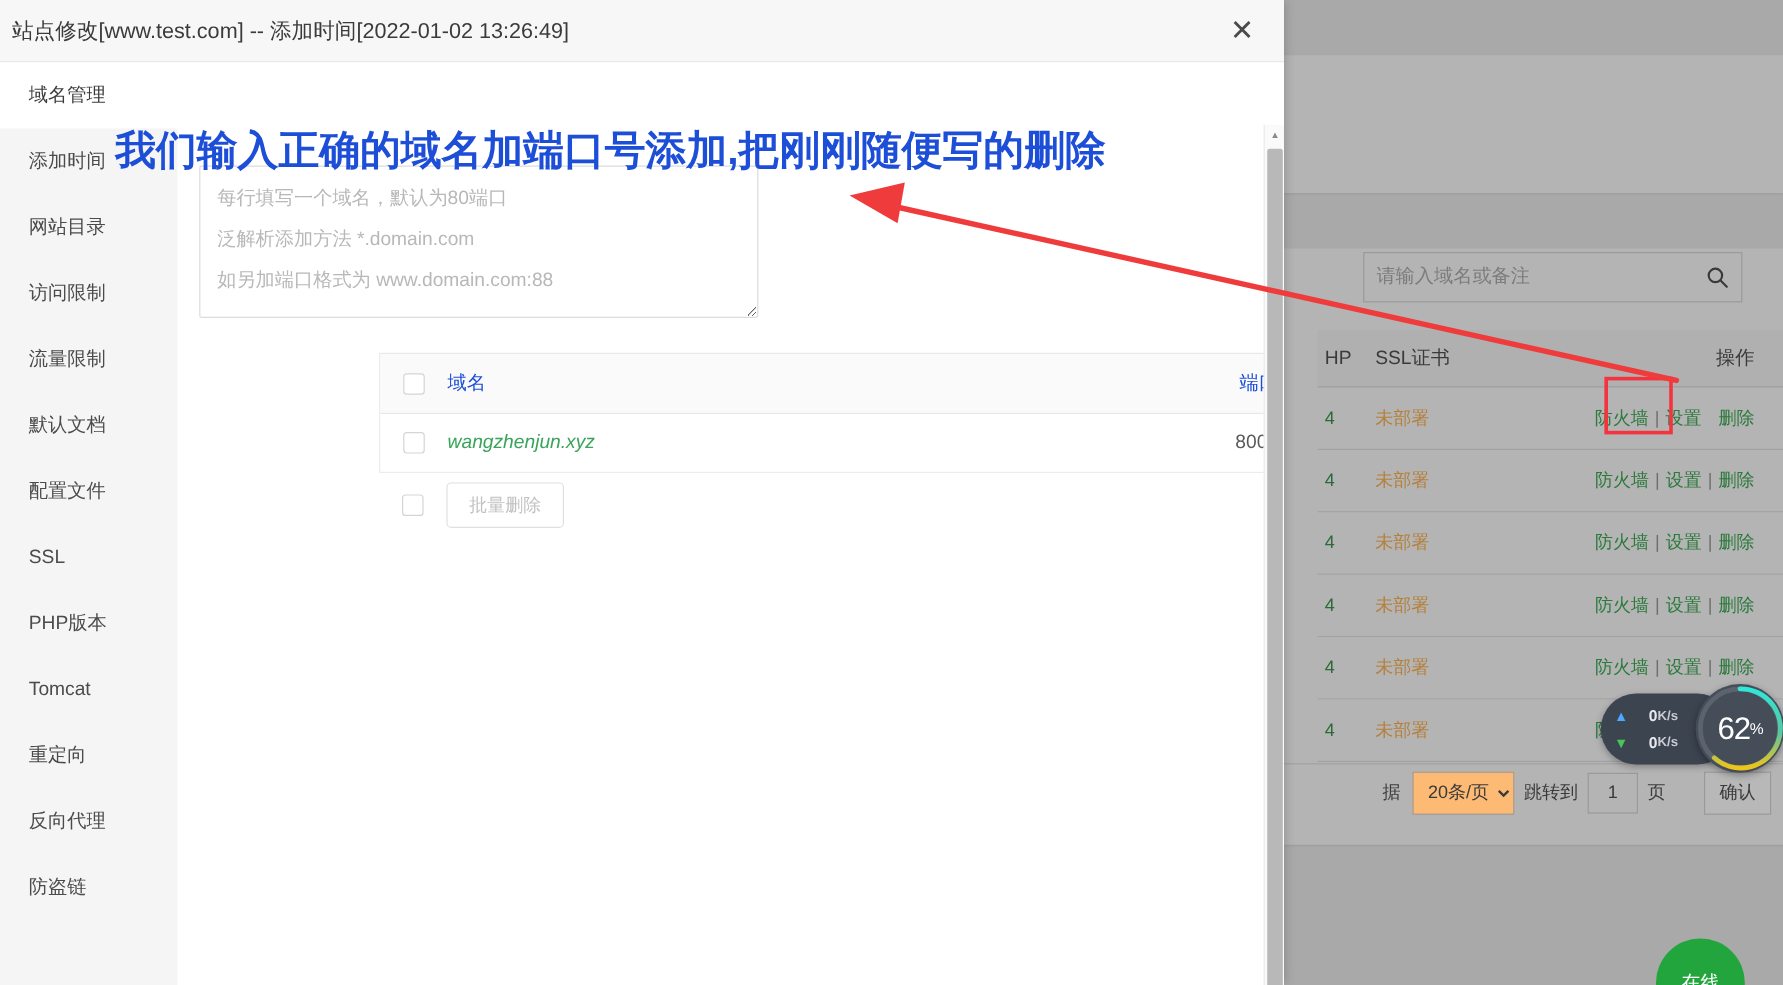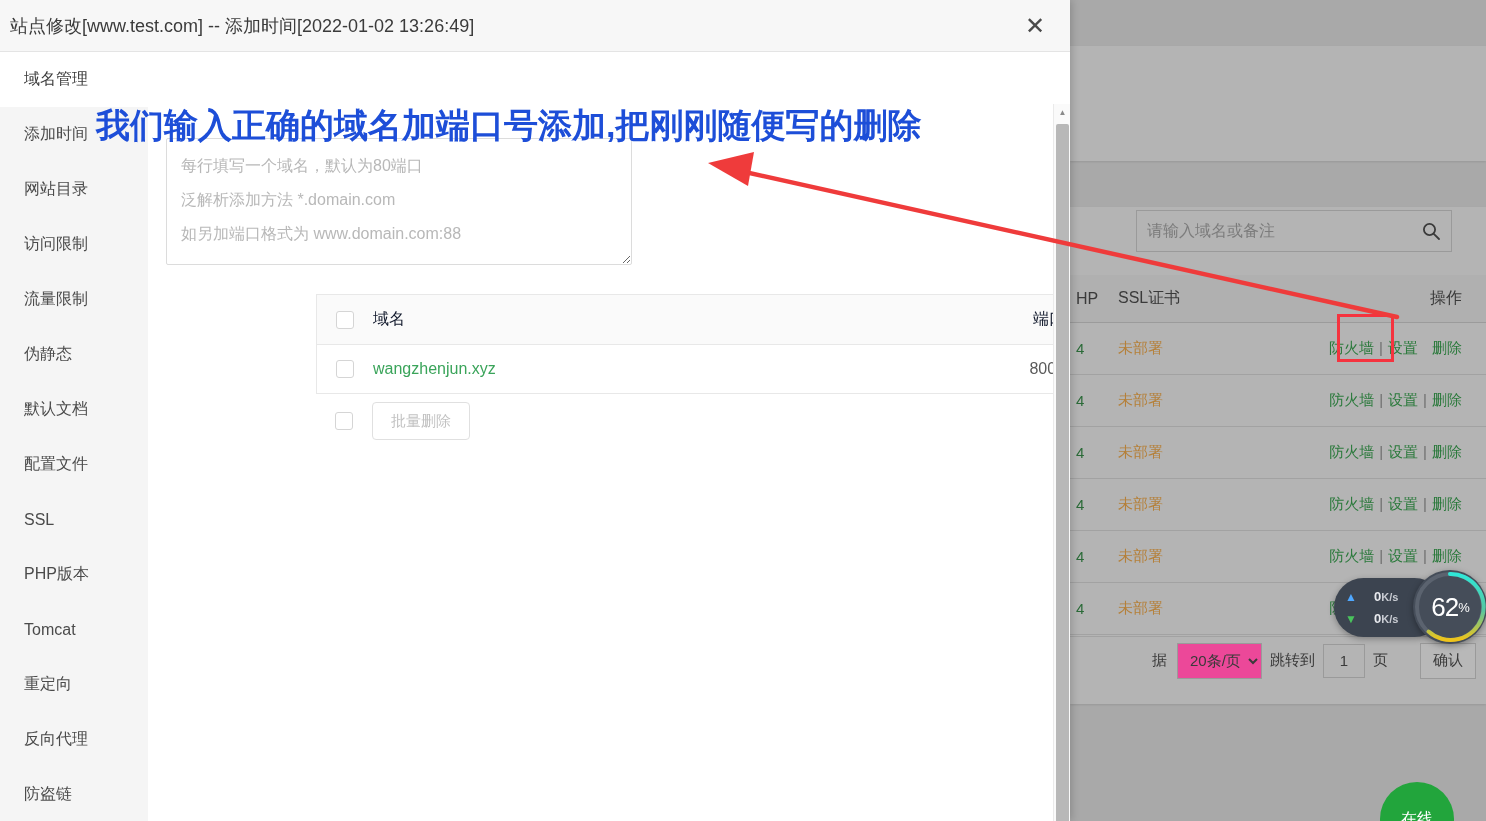--- a/index.html
+++ b/index.html
@@ -47,7 +47,7 @@
   .bg-search-input::placeholder { color: #7c7c7c; }
   .search-icon { width: 20px; height: 20px; flex: 0 0 auto; }
 
-  .bg-table { position: absolute; left: 0px; top: 275px; width: 416px; }
+  .bg-table { position: absolute; left: 0px; top: 275px; width: 416px; padding-left: 28px; }
   .bg-thead {
     height: 48px; background: #b0b0b0;
     border-bottom: 1px solid #9b9b9b;

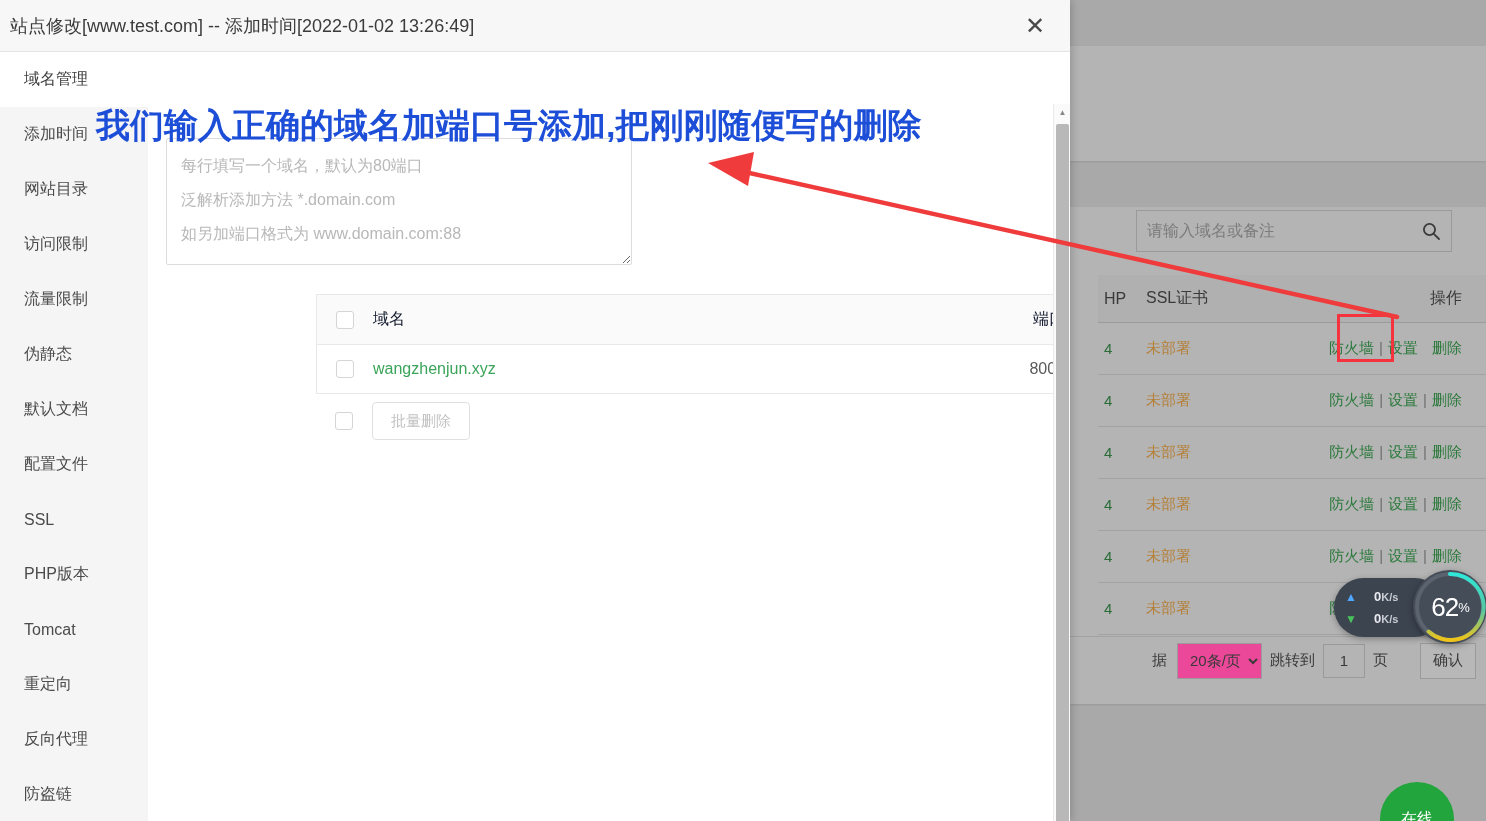--- a/index.html
+++ b/index.html
@@ -212,7 +212,7 @@
     height: 50px; background: #fafafa;
     border-bottom: 1px solid #e8e8e8;
     display: flex; align-items: center;
-    font-size: 16px; color: #0f172a;
+    font-size: 16px; color: #1d4ed8;
   }
   .dt-row {
     height: 48px; background: #fff;

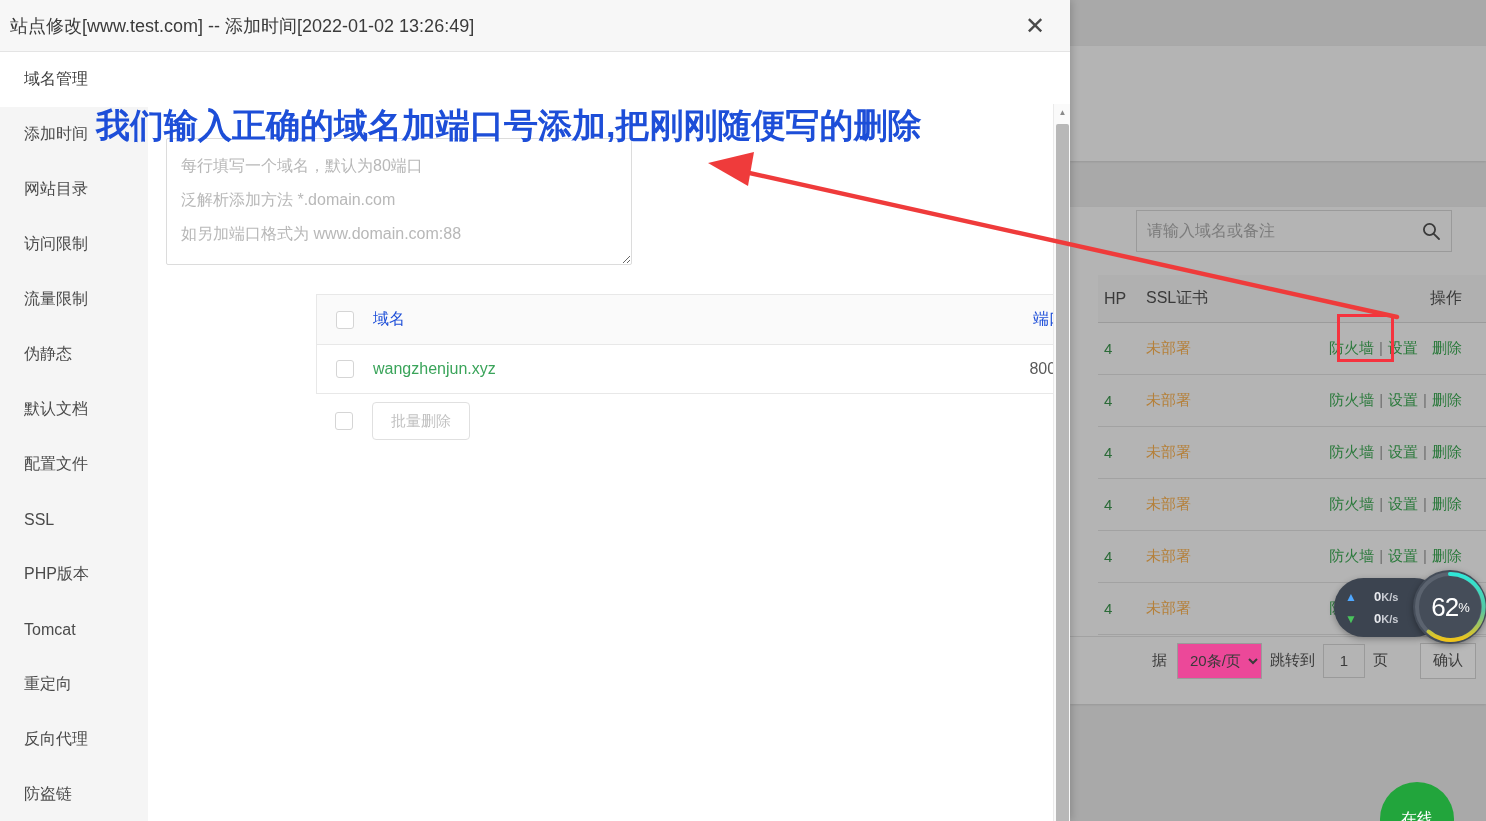--- a/index.html
+++ b/index.html
@@ -420,9 +420,6 @@
       </div>
       <div class="side-item">
         <span>流量限制</span>
-      </div>
-      <div class="side-item">
-        <span>伪静态</span>
       </div>
       <div class="side-item">
         <span>默认文档</span>

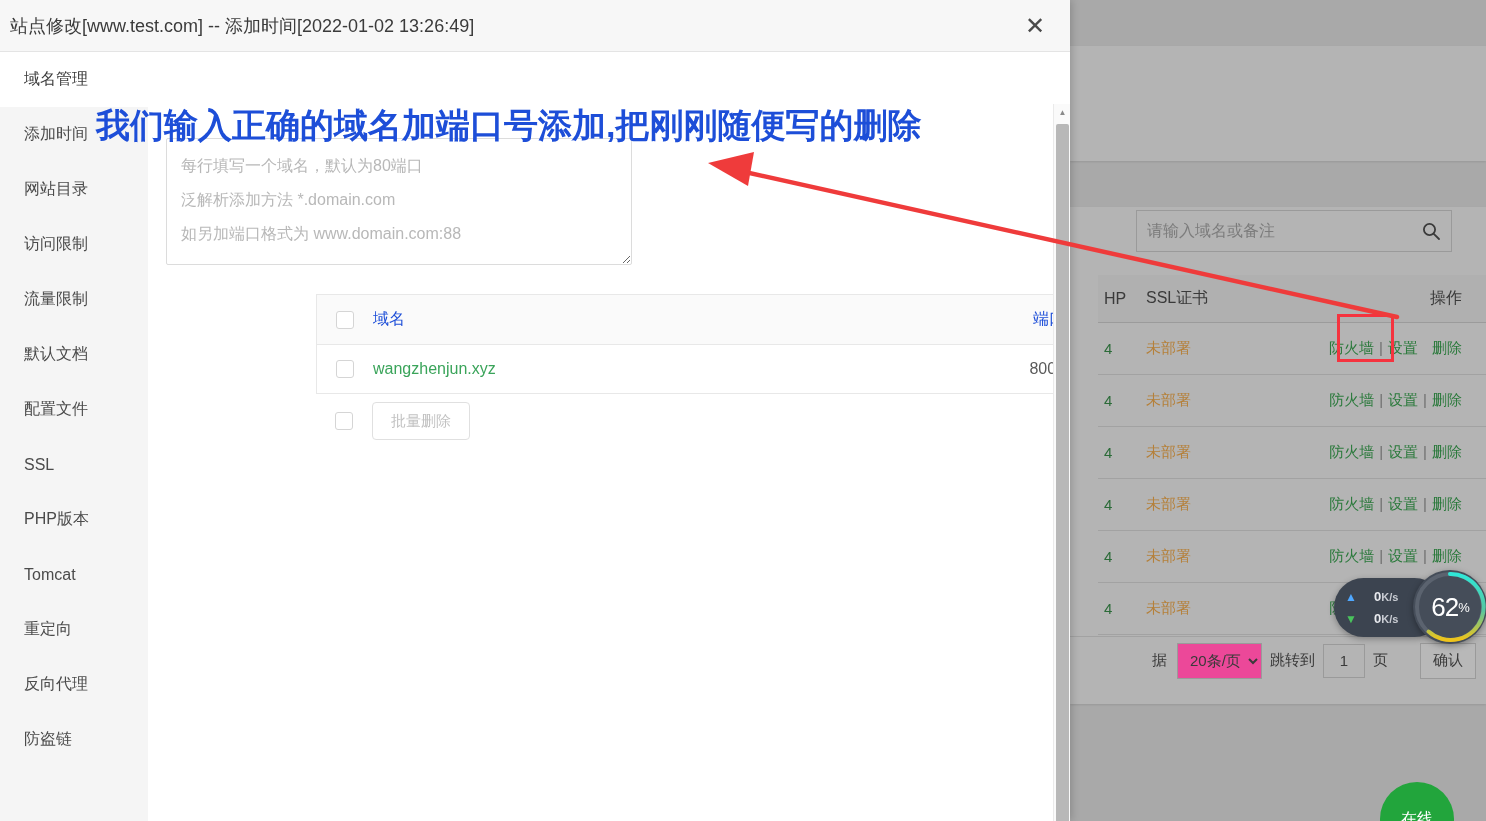--- a/index.html
+++ b/index.html
@@ -223,7 +223,7 @@
   .dt-name { flex: 1; }
   .dt-port { width: 120px; text-align: right; }
   .dt-act  { width: 110px; text-align: right; padding-right: 18px; }
-  .dt-name a { color: #3aa45a; text-decoration: none; }
+  .dt-name a { color: #3aa45a; text-decoration: none; font-style: italic; }
 
   .cb {
     width: 18px; height: 18px;

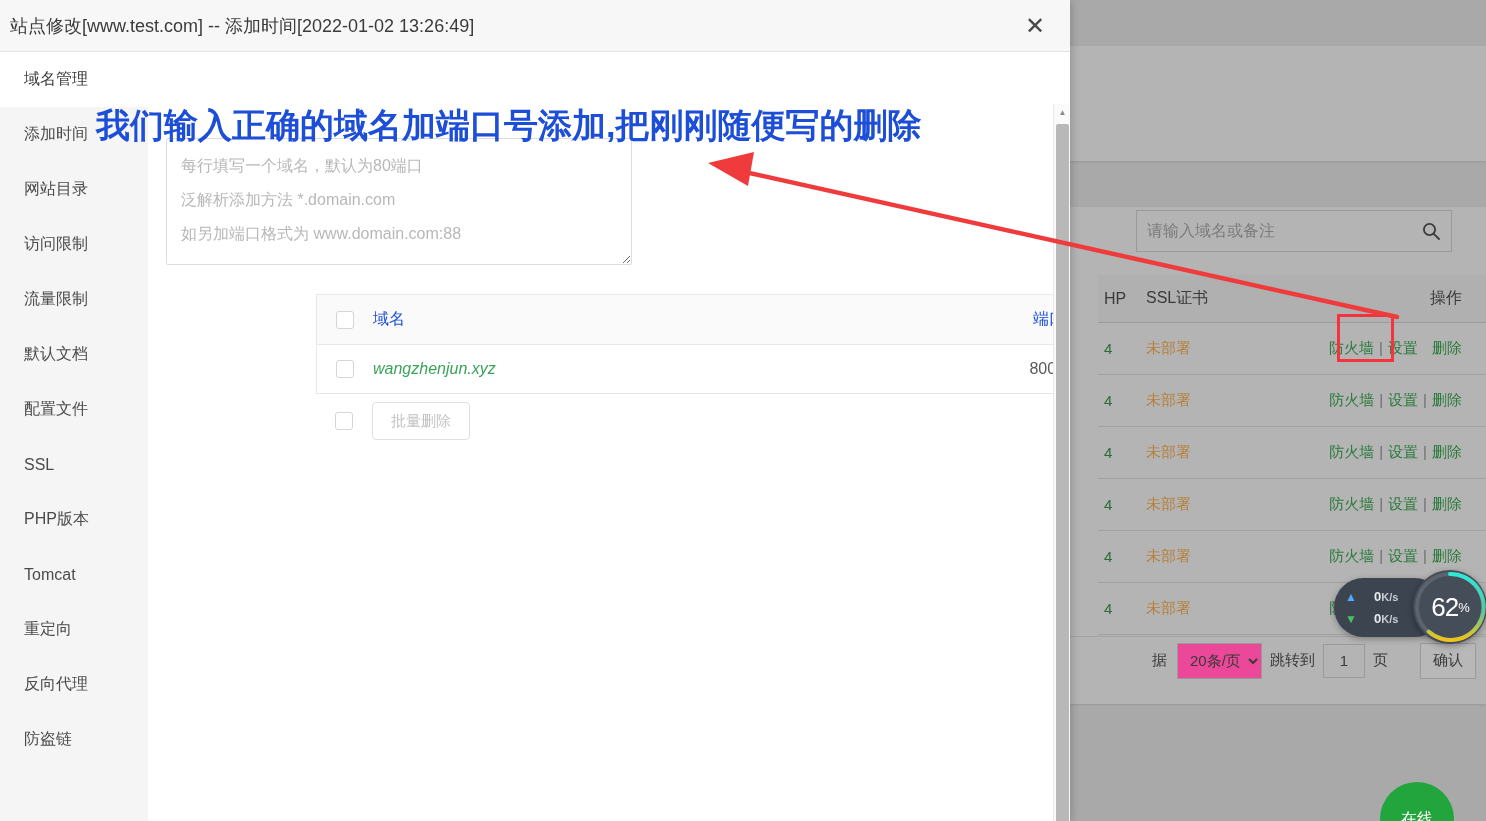--- a/index.html
+++ b/index.html
@@ -79,7 +79,7 @@
   }
   .pg-count { padding-right: 10px; }
   .pg-select {
-    height: 36px; border: 1px solid #9a9a9a; background: #ec4899;
+    height: 36px; border: 1px solid #9a9a9a; background: #fdba74;
     color: #3a3a3a; font-size: 15px; padding: 0 4px 0 8px;
     font-family: "Liberation Sans", "DejaVu Sans", sans-serif;
   }

